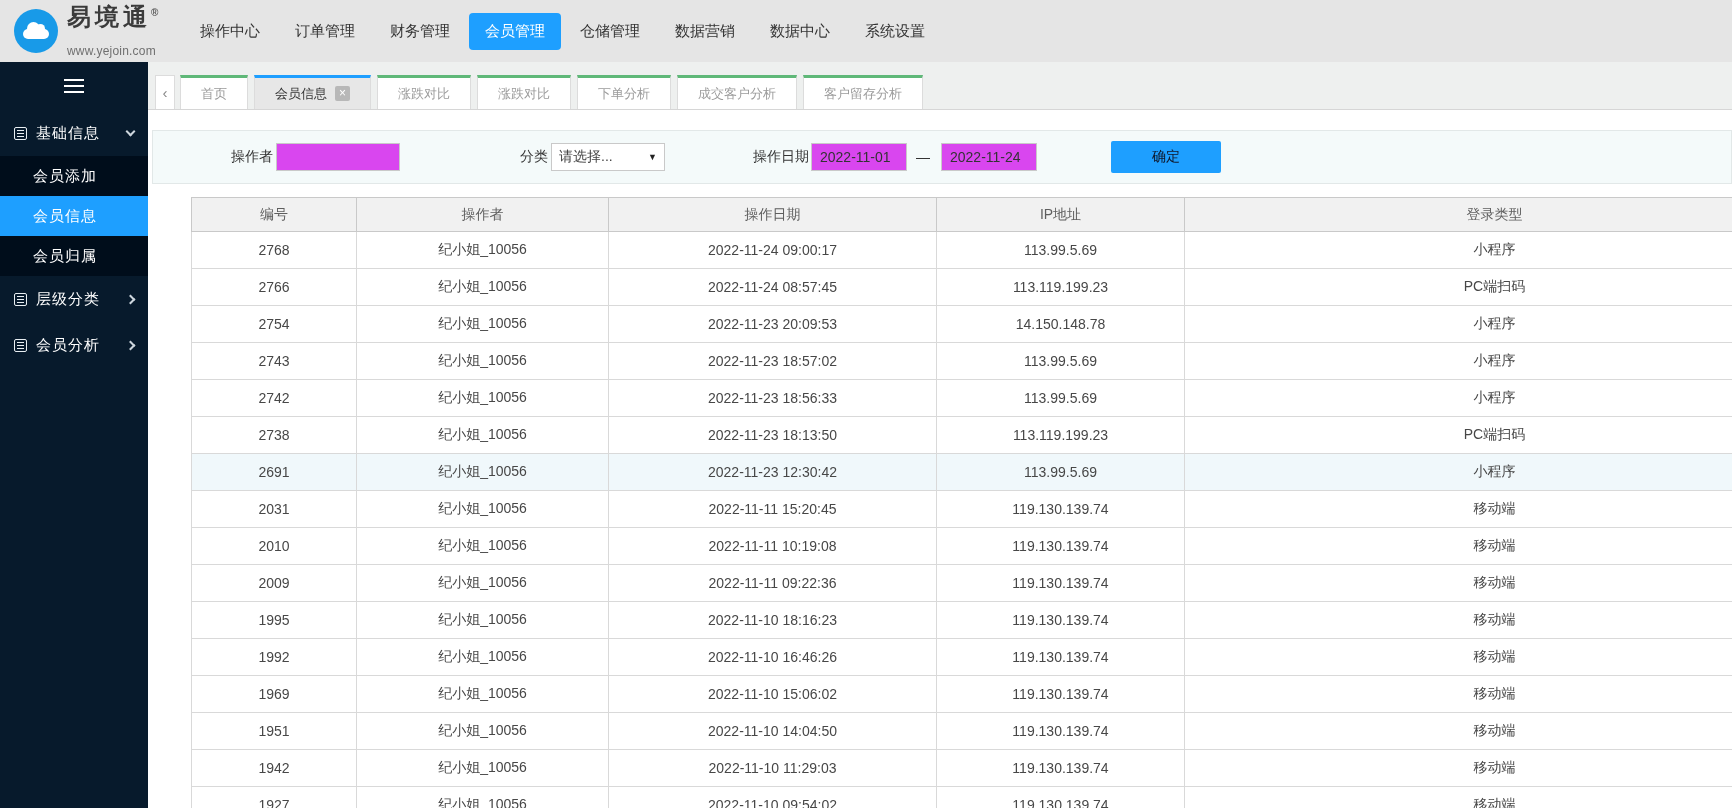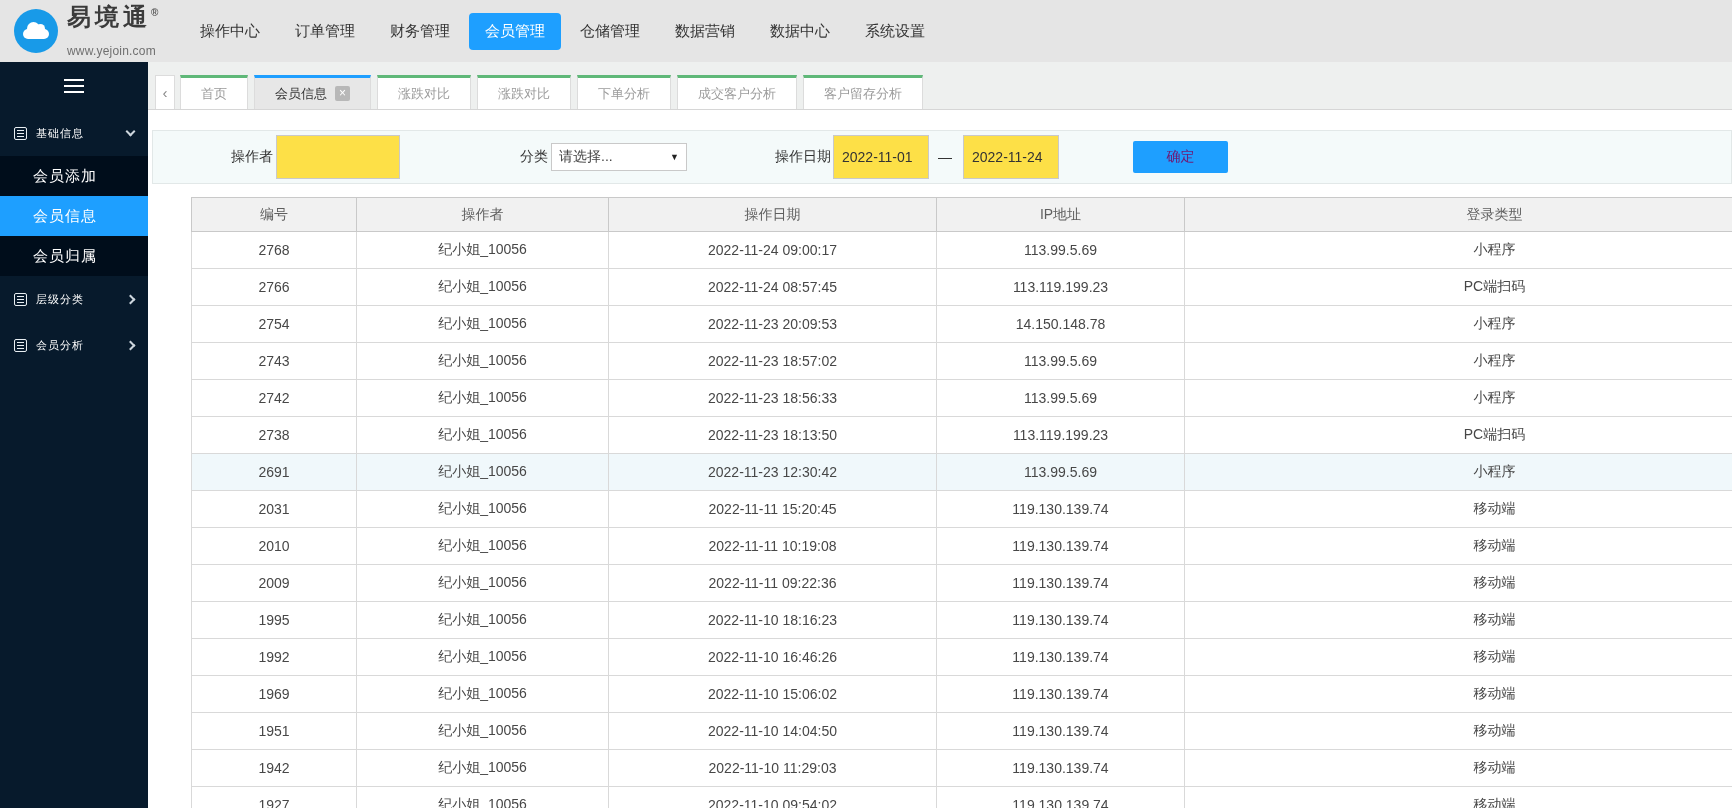--- a/index.html
+++ b/index.html
@@ -30,7 +30,7 @@
   .hamburger { width:20px; height:14px;
     background:repeating-linear-gradient(to bottom,#fff 0 2px,transparent 2px 6px); }
   .side-group { height:46px; display:flex; align-items:center; padding:0 14px; gap:9px;
-    font-size:11px; cursor:pointer; }
+    font-size:15px; cursor:pointer; }
   .doc-icon { width:13px; height:13px; border:1px solid #e8eef2; border-radius:2px; position:relative; flex:0 0 13px; }
   .doc-icon::before { content:""; position:absolute; left:2px; right:2px; top:2px; height:1px;
     background:#e8eef2; box-shadow:0 3px 0 #e8eef2, 0 6px 0 #e8eef2; }

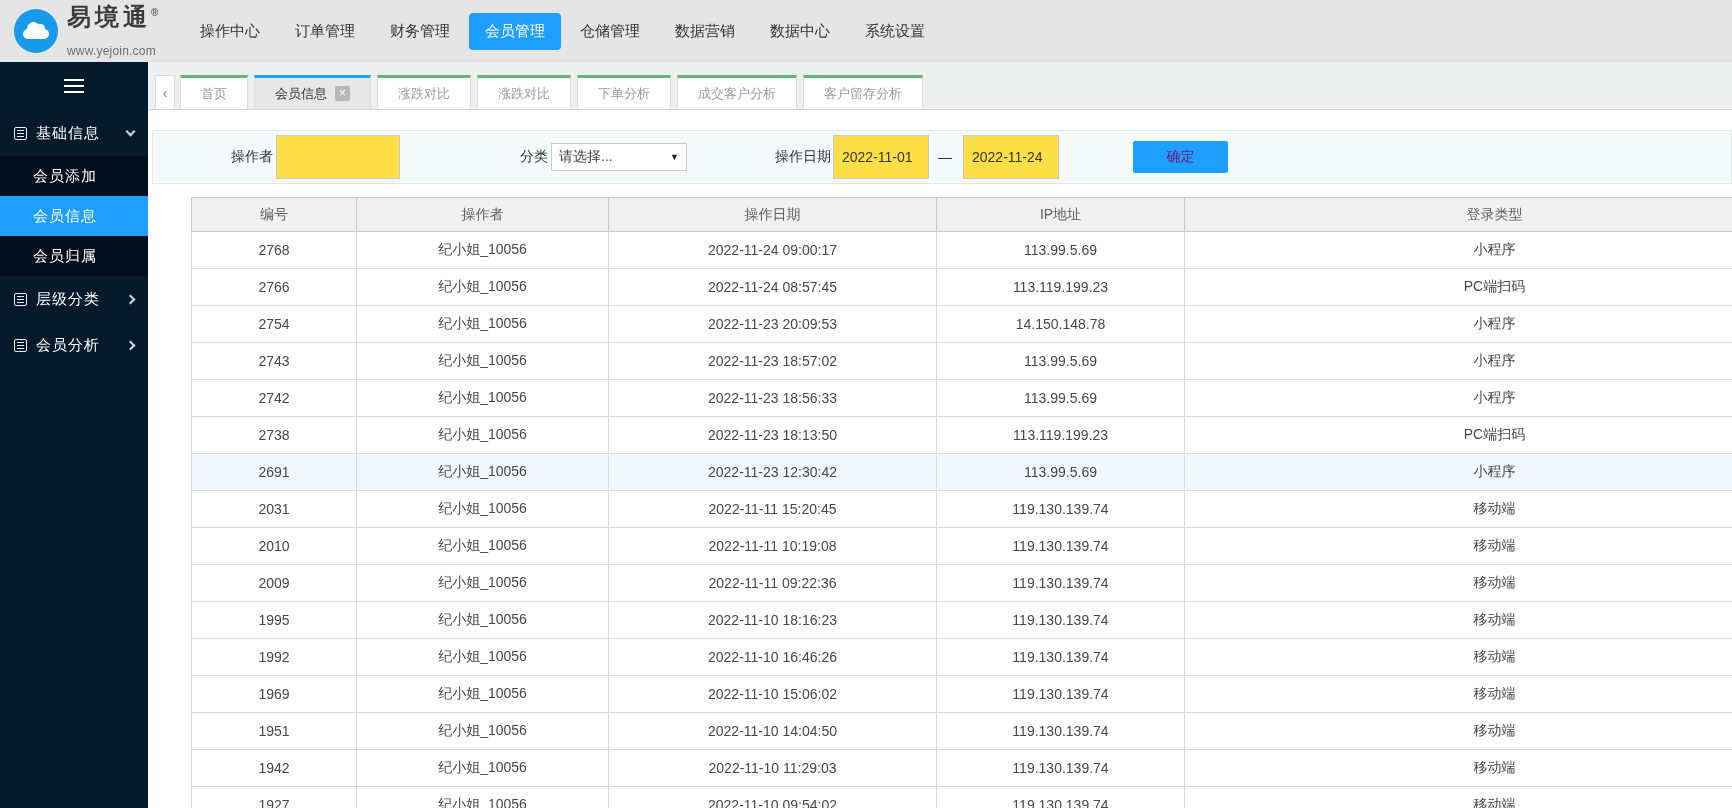--- a/index.html
+++ b/index.html
@@ -67,7 +67,7 @@
     padding:12px 8px; outline:none; }
   .operator { width:124px; margin-left:3px; }
   .lbl-cat { margin-left:120px; }
-  .select { width:136px; height:28px; border:1px solid #c9c9c9; background:#fff; margin-left:3px;
+  .select { width:114px; height:28px; border:1px solid #c9c9c9; background:#fff; margin-left:3px;
     display:flex; align-items:center; justify-content:space-between; padding:0 7px;
     font-size:14px; color:#444; cursor:pointer; }
   .caret { font-size:9px; color:#222; }

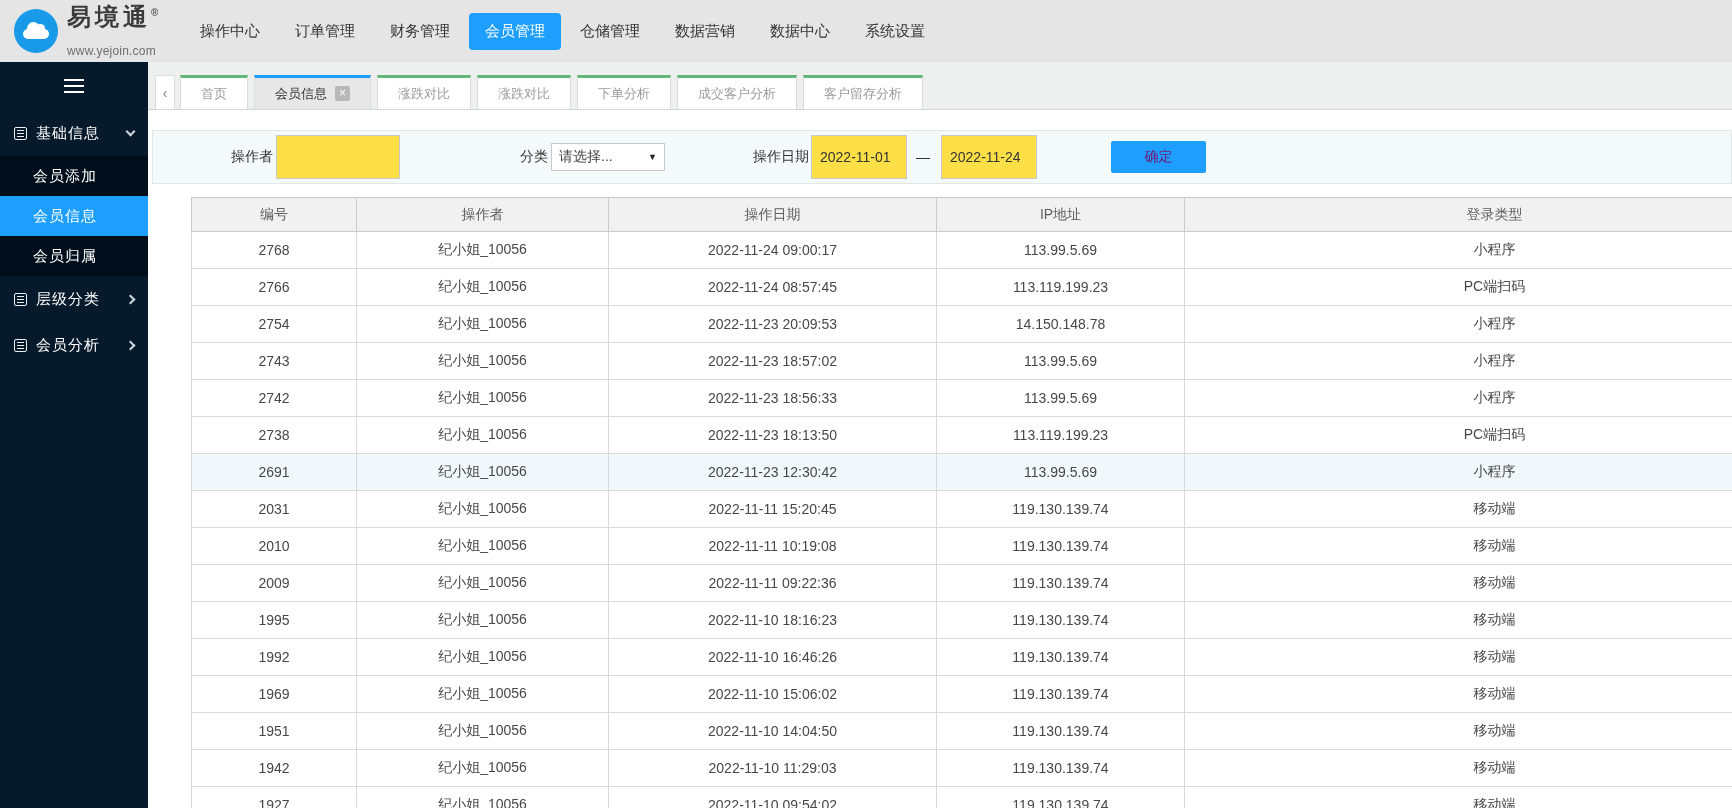--- a/index.html
+++ b/index.html
@@ -63,7 +63,7 @@
   
   .filterbar { margin:20px 0 0 4px; height:54px; background:#f4fafa; border:1px solid #e2e8e8;
     display:flex; align-items:center; padding-left:78px; font-size:14px; color:#333; }
-  .txt { height:44px; border:1px solid #c9c9c9; background:#fde047; font-size:14px; color:#333;
+  .txt { height:28px; border:1px solid #c9c9c9; background:#d946ef; font-size:14px; color:#333;
     padding:12px 8px; outline:none; }
   .operator { width:124px; margin-left:3px; }
   .lbl-cat { margin-left:120px; }

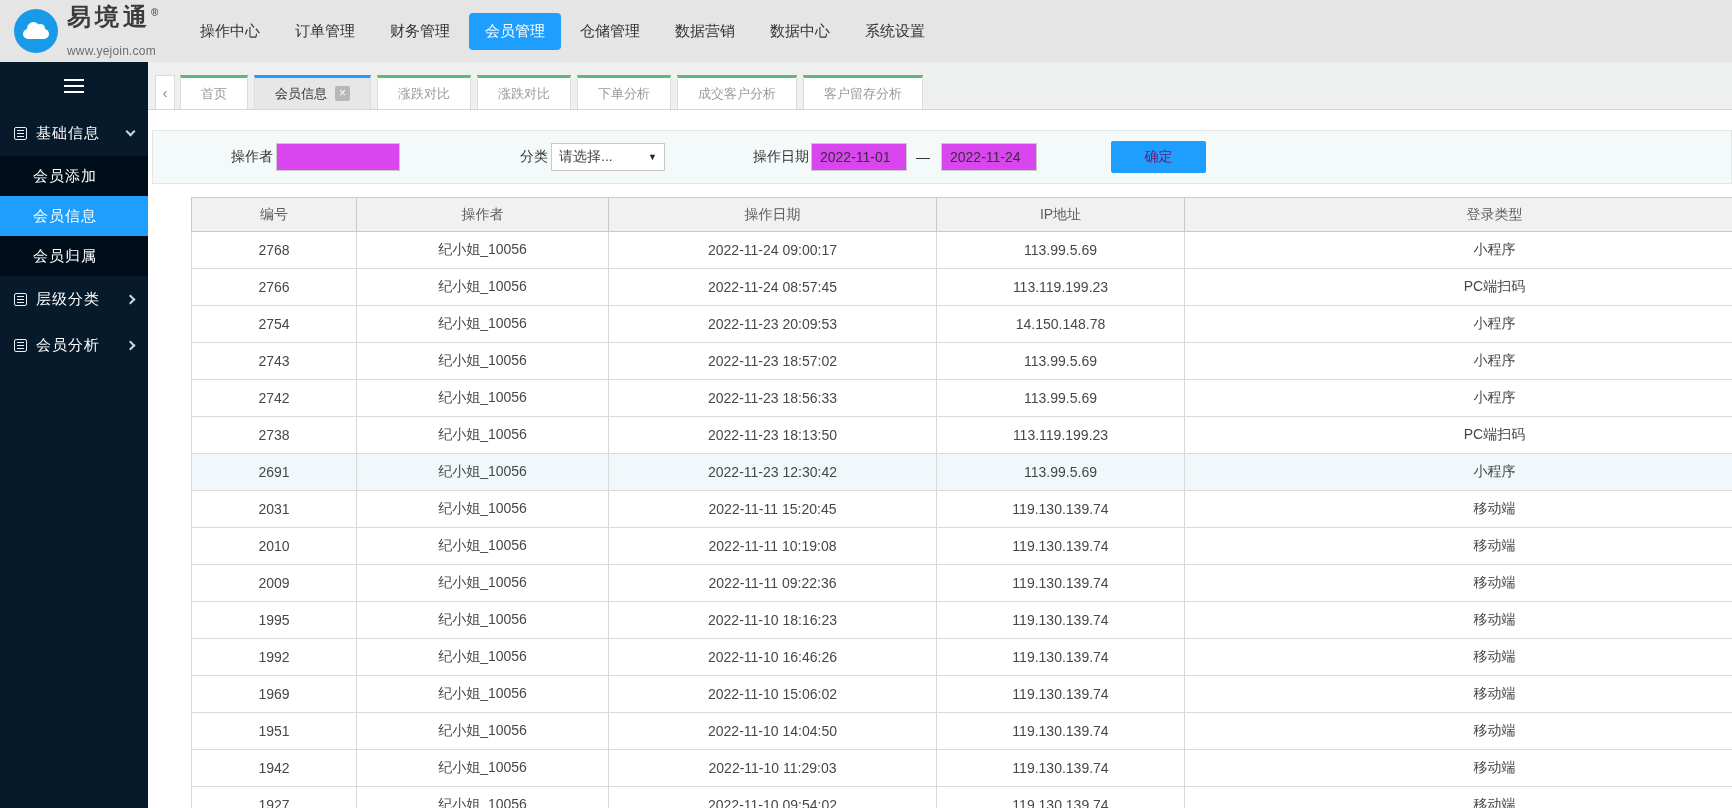--- a/index.html
+++ b/index.html
@@ -74,7 +74,7 @@
   .lbl-date { margin-left:88px; }
   .date { width:96px; margin-left:2px; }
   .dash { margin:0 9px; color:#333; }
-  .btn-primary { margin-left:74px; width:95px; height:32px; background:#1E9FFF; color:#701a75;
+  .btn-primary { margin-left:74px; width:110px; height:32px; background:#1E9FFF; color:#0f172a;
     border:none; font-size:14px; border-radius:2px; cursor:pointer; }
 
   

